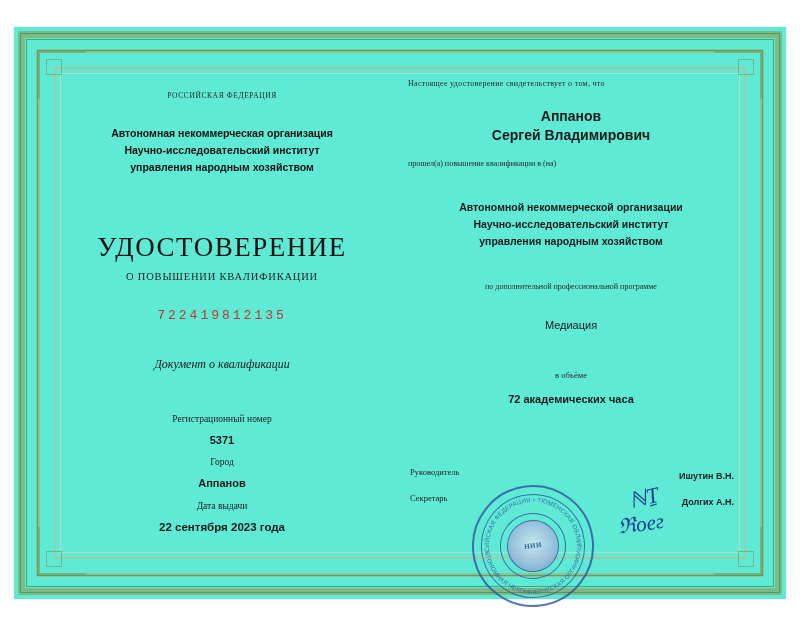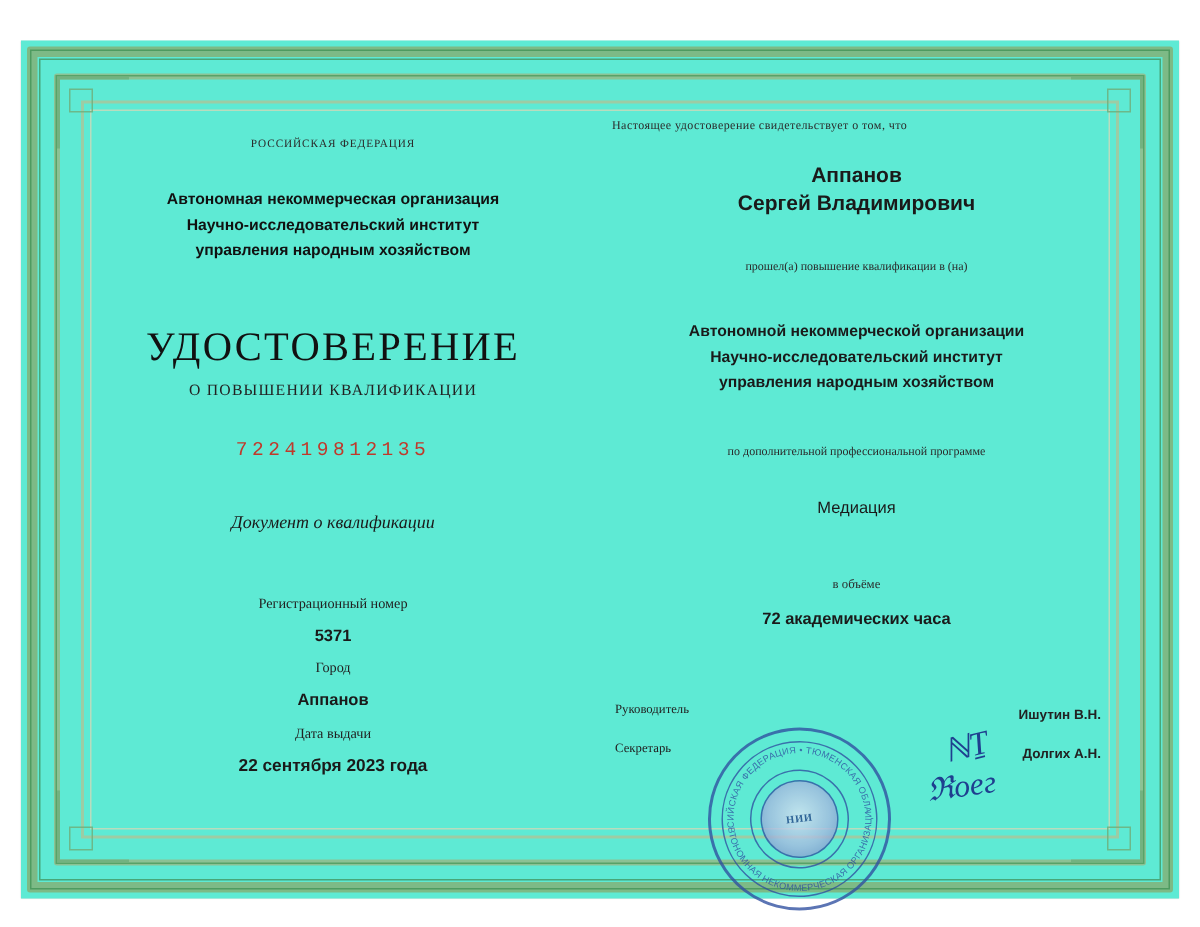--- a/index.html
+++ b/index.html
@@ -212,8 +212,7 @@
     font-size: 14px;
   }
   .r-passed {
-    text-align: center;
-    margin-top: 30px;
+    margin-top: 16px;
     font-size: 8px;
     color: #2b2b2b;
   }

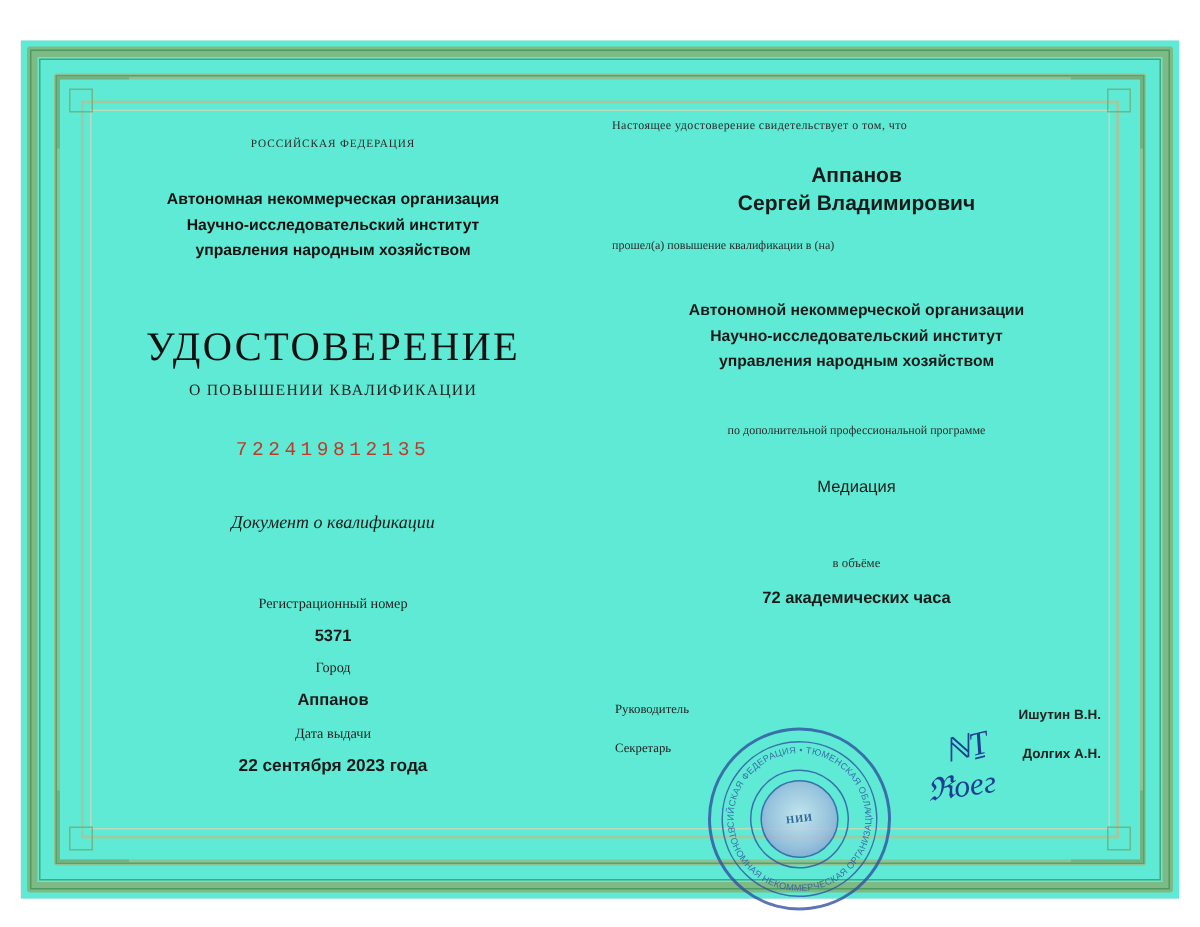--- a/index.html
+++ b/index.html
@@ -133,7 +133,7 @@
     color: #111;
   }
   .title-main {
-    margin-top: 40px;
+    margin-top: 56px;
     font-size: 27px;
     letter-spacing: 1.5px;
     color: #111;

